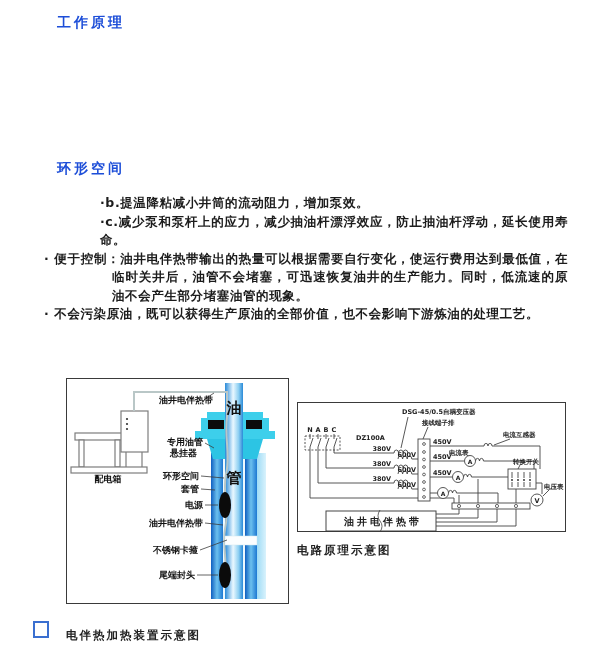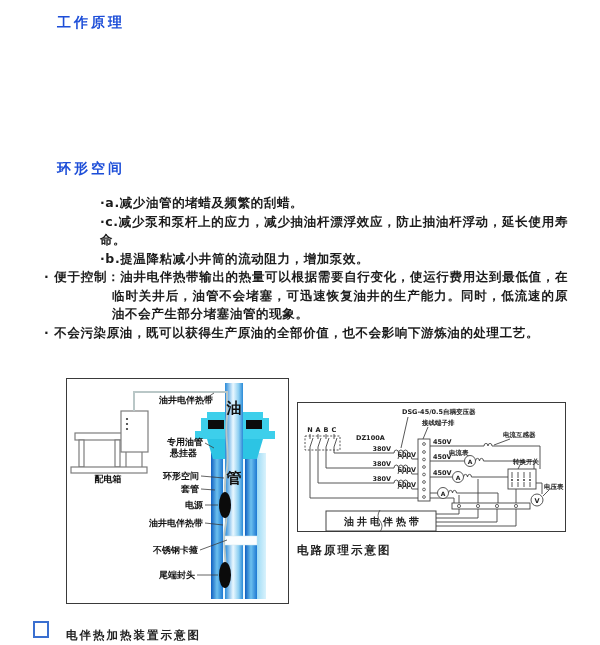--- a/index.html
+++ b/index.html
@@ -29,7 +29,6 @@
   <div class="h-blue" style="left:57px;top:160px;">环形空间</div>
 
   <div class="body-text" style="left:44px;top:194px;width:524px;">
-    <div class="sub">·a.减少油管的堵蜡及频繁的刮蜡。</div>
     <div class="sub">·c.减少泵和泵杆上的应力，减少抽油杆漂浮效应，防止抽油杆浮动，延长使用寿命。</div>
     <div class="sub">·b.提温降粘减小井筒的流动阻力，增加泵效。</div>
     <div class="hang2">· 便于控制：油井电伴热带输出的热量可以根据需要自行变化，使运行费用达到最低值，在临时关井后，油管不会堵塞，可迅速恢复油井的生产能力。同时，低流速的原油不会产生部分堵塞油管的现象。</div>

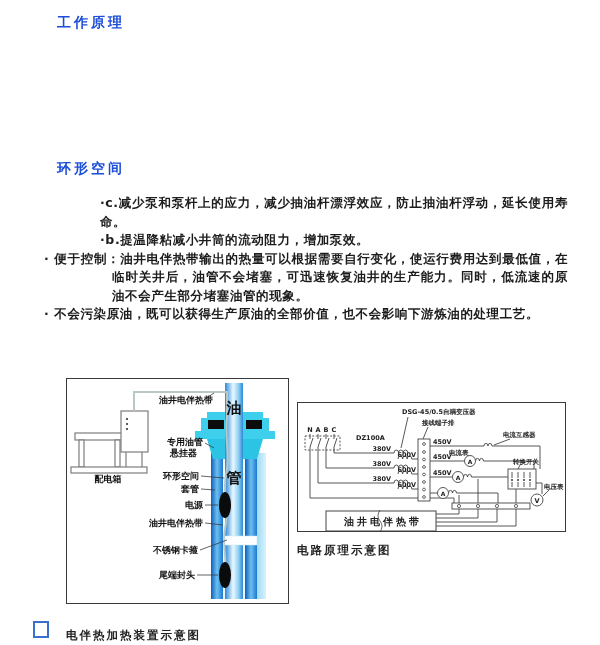--- a/index.html
+++ b/index.html
@@ -29,8 +29,8 @@
   <div class="h-blue" style="left:57px;top:160px;">环形空间</div>
 
   <div class="body-text" style="left:44px;top:194px;width:524px;">
+    <div class="sub">·b.提温降粘减小井筒的流动阻力，增加泵效。</div>
     <div class="sub">·c.减少泵和泵杆上的应力，减少抽油杆漂浮效应，防止抽油杆浮动，延长使用寿命。</div>
-    <div class="sub">·b.提温降粘减小井筒的流动阻力，增加泵效。</div>
     <div class="hang2">· 便于控制：油井电伴热带输出的热量可以根据需要自行变化，使运行费用达到最低值，在临时关井后，油管不会堵塞，可迅速恢复油井的生产能力。同时，低流速的原油不会产生部分堵塞油管的现象。</div>
     <div>· 不会污染原油，既可以获得生产原油的全部价值，也不会影响下游炼油的处理工艺。</div>
   </div>

